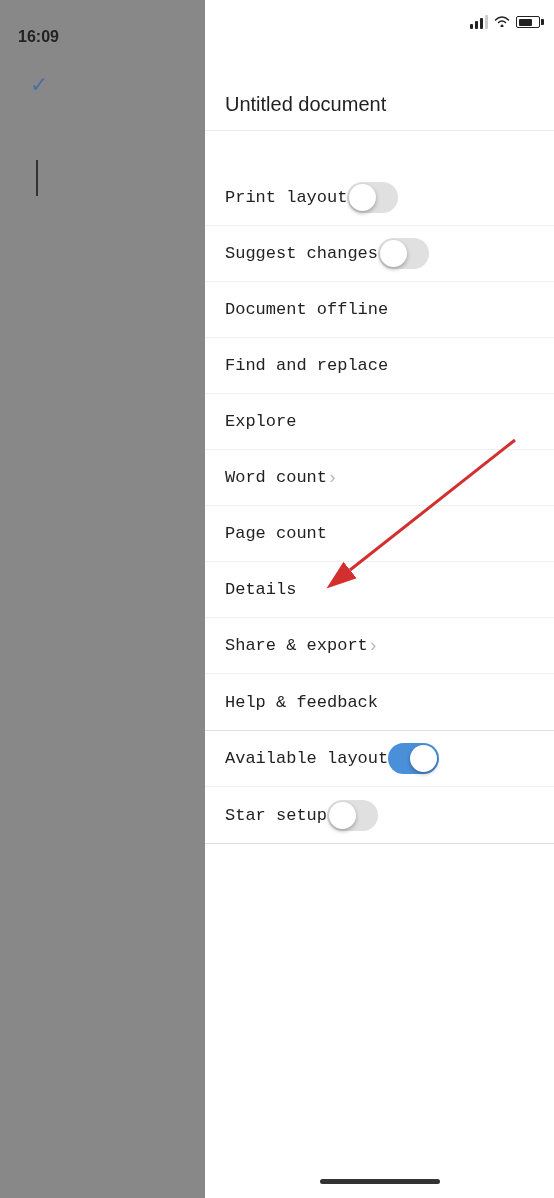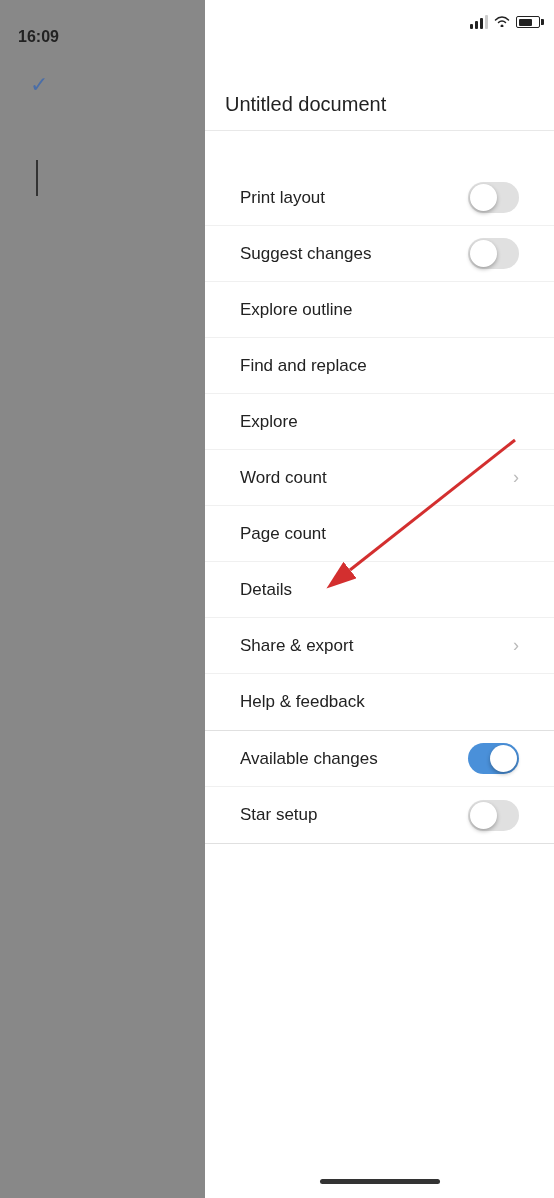--- a/index.html
+++ b/index.html
@@ -142,11 +142,12 @@
     .menu-item {
       display: flex;
       align-items: center;
-      justify-content: space-between;
-      padding: 0 35px;
+      justify-content: flex-start;
+      padding: 0 20px;
       height: 56px;
       border-bottom: 1px solid #f0f0f0;
       cursor: pointer;
+      font-family: Liberation Mono, monospace;
     }
 
     .menu-item:last-child {

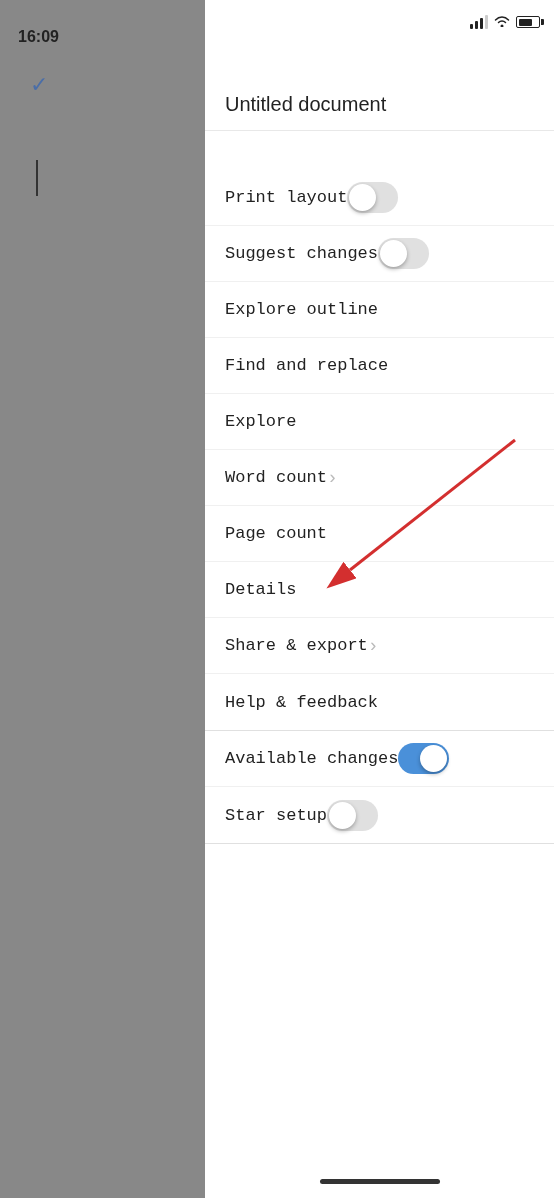--- a/index.html
+++ b/index.html
@@ -282,7 +282,7 @@
       </div>
 
       <div class="menu-item">
-        <span class="menu-item-label">Explore outline</span>
+        <span class="menu-item-label">Document offline</span>
       </div>
 
       <div class="menu-item">

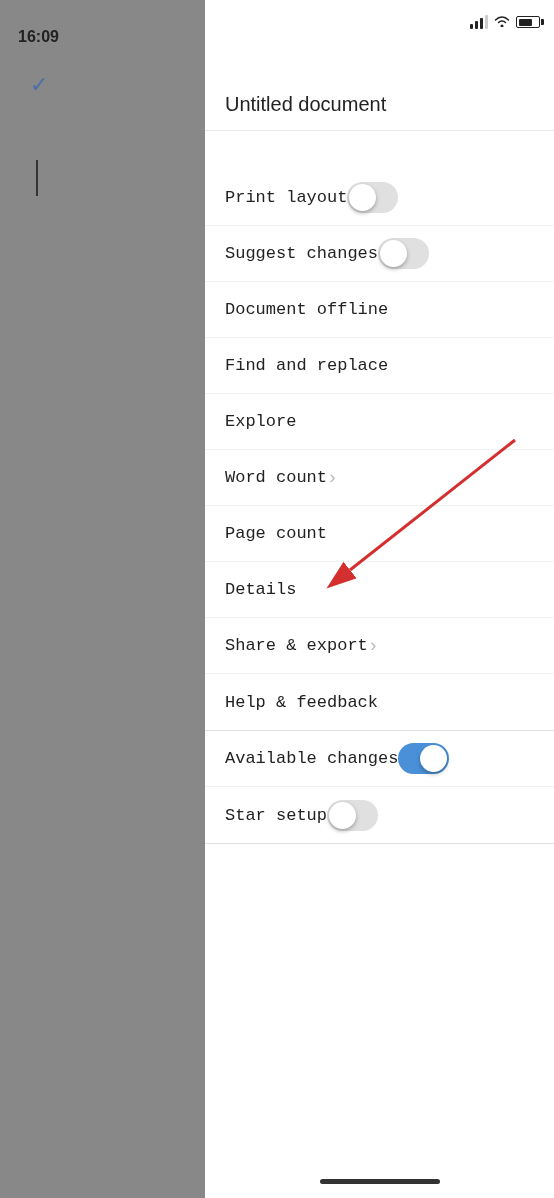--- a/index.html
+++ b/index.html
@@ -319,7 +319,7 @@
     <div class="menu-section">
 
       <div class="menu-item">
-        <span class="menu-item-label">Available changes</span>
+        <span class="menu-item-label">Available layout</span>
         <div class="toggle on">
           <div class="toggle-knob"></div>
         </div>

